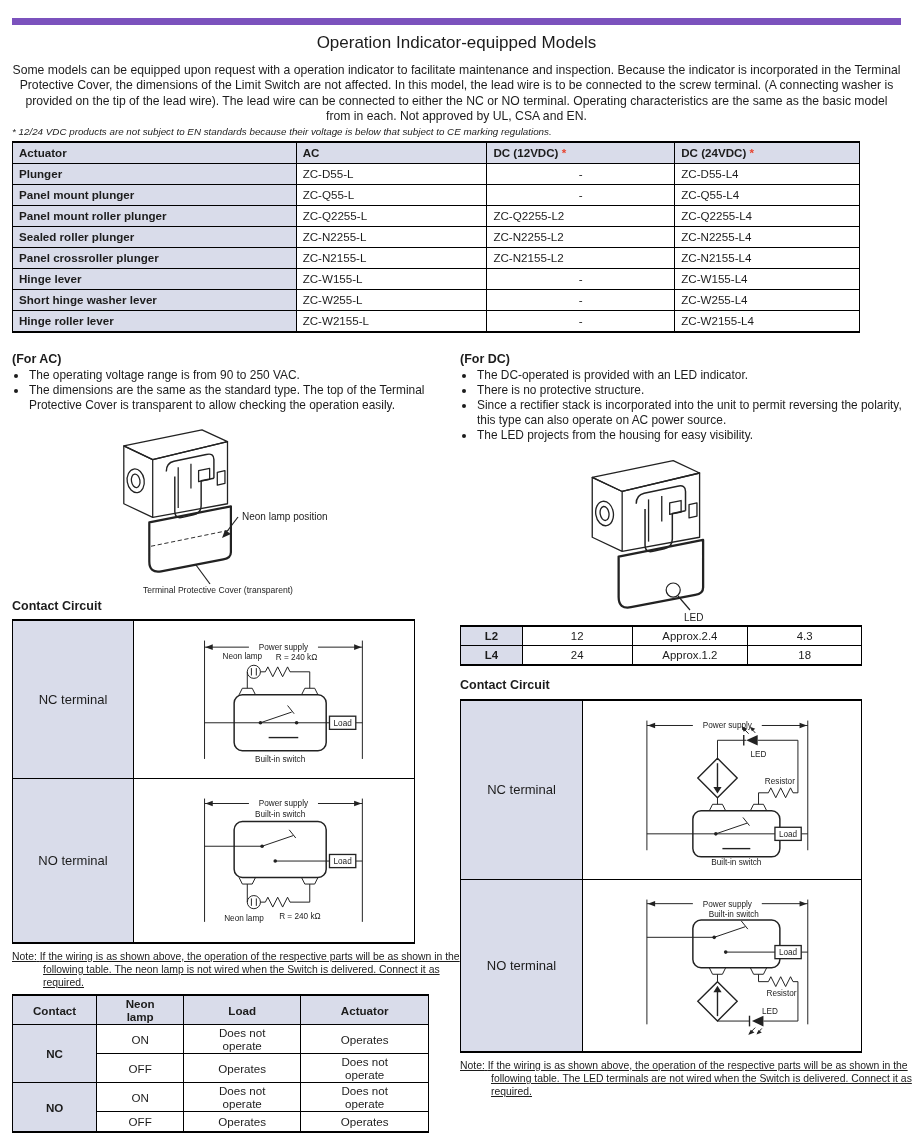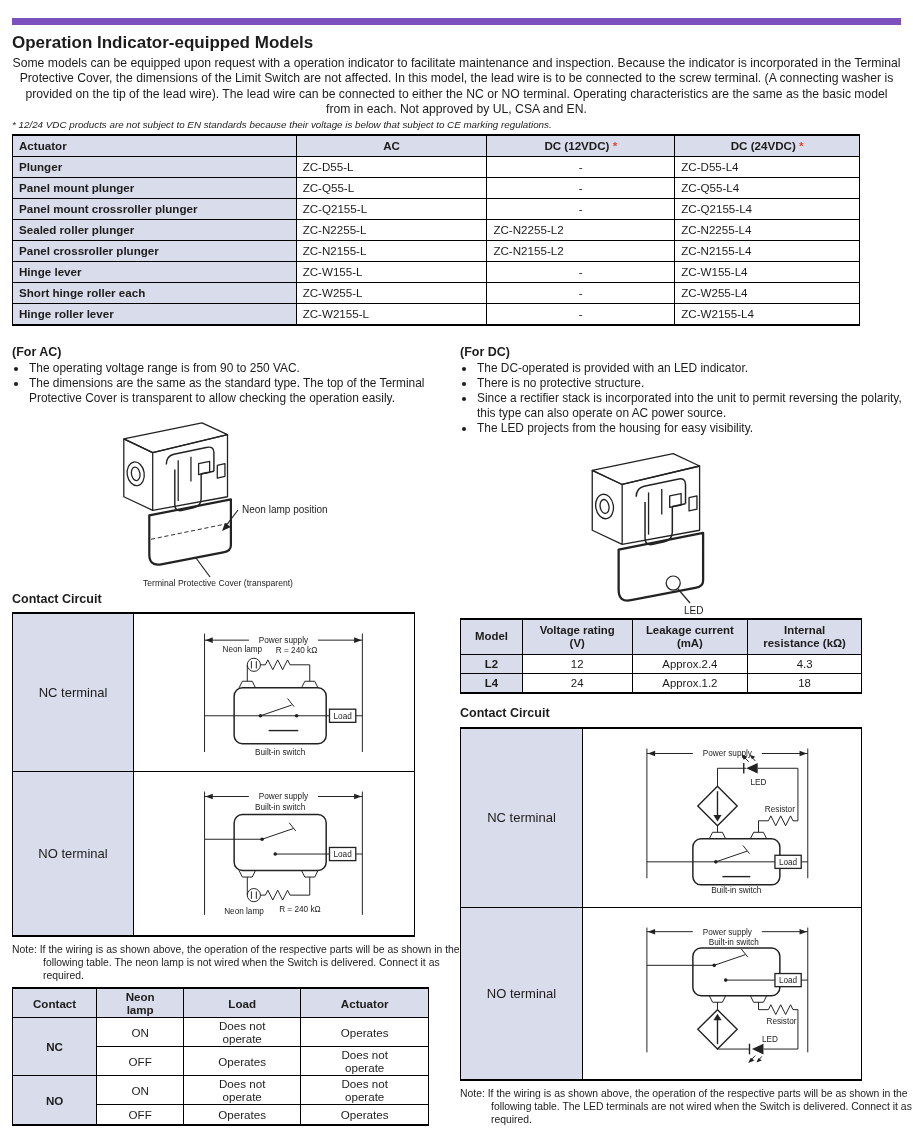--- a/index.html
+++ b/index.html
@@ -10,7 +10,7 @@
        font-family:"Liberation Sans","DejaVu Sans",sans-serif;}
   .page{position:relative;width:889px;height:1147px;padding:0 12px;overflow:hidden;}
   .accent-bar{margin-top:18px;height:7px;background:var(--accent);}
-  h1.title{font-size:17px;font-weight:bold;margin:8px 0 3px;letter-spacing:0;}
+  h1.title{font-size:17px;font-weight:normal;margin:8px 0 10px;letter-spacing:0;text-align:center;}
   p.intro{font-size:12.2px;line-height:15.4px;margin:0 0 1px;text-align:center;}
   p.footnote{font-size:9.8px;margin:0 0 4px;font-style:italic;}
   

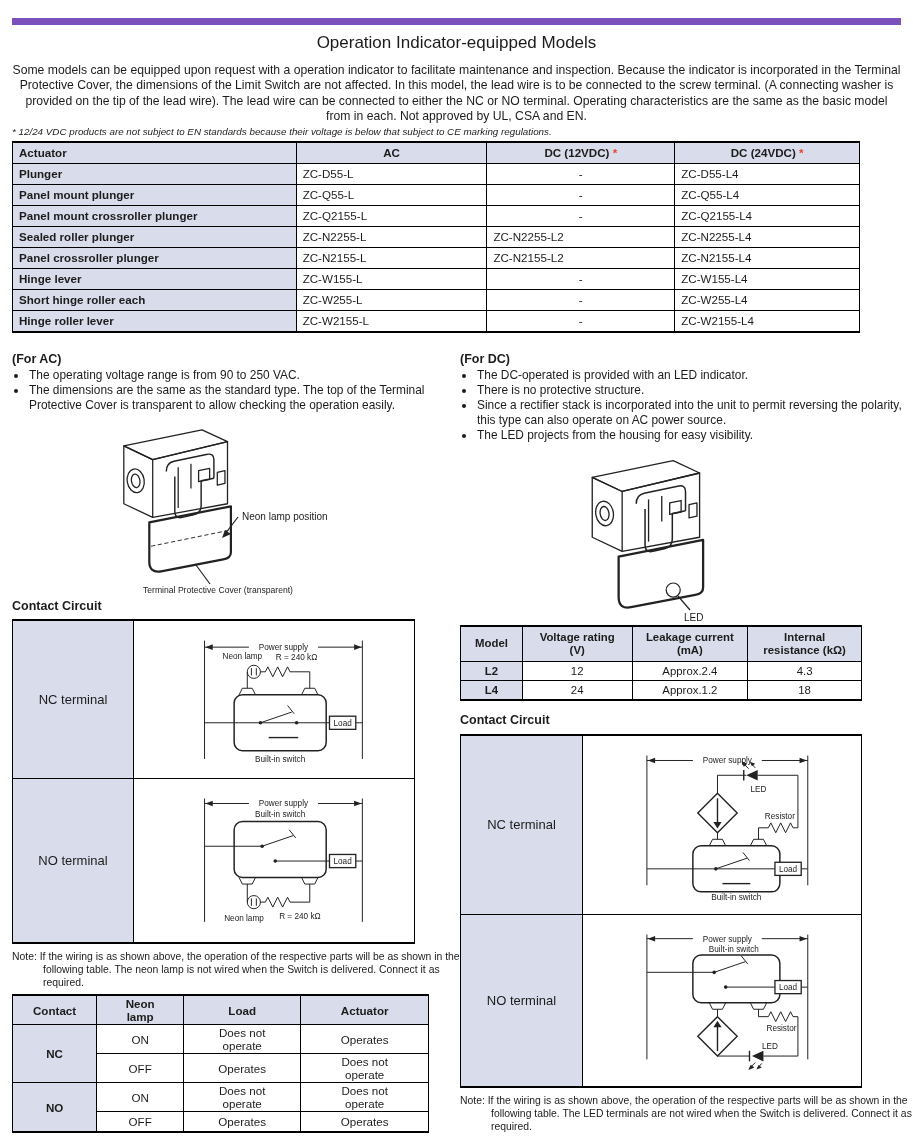--- a/index.html
+++ b/index.html
@@ -17,7 +17,7 @@
   table{border-collapse:collapse;}
   table.models{width:848px;border-top:2px solid #000;border-bottom:2px solid #000;font-size:11.6px;}
   table.models th,table.models td{border:1px solid #000;padding:1px 6px;height:18px;}
-  table.models th{background:var(--shade);text-align:center;font-weight:bold;}
+  table.models th{background:var(--shade);text-align:left;font-weight:bold;}
   table.models th.left{text-align:left;}
   table.models td.c1{background:var(--shade);font-weight:bold;text-align:left;}
   table.models td.val{text-align:left;}

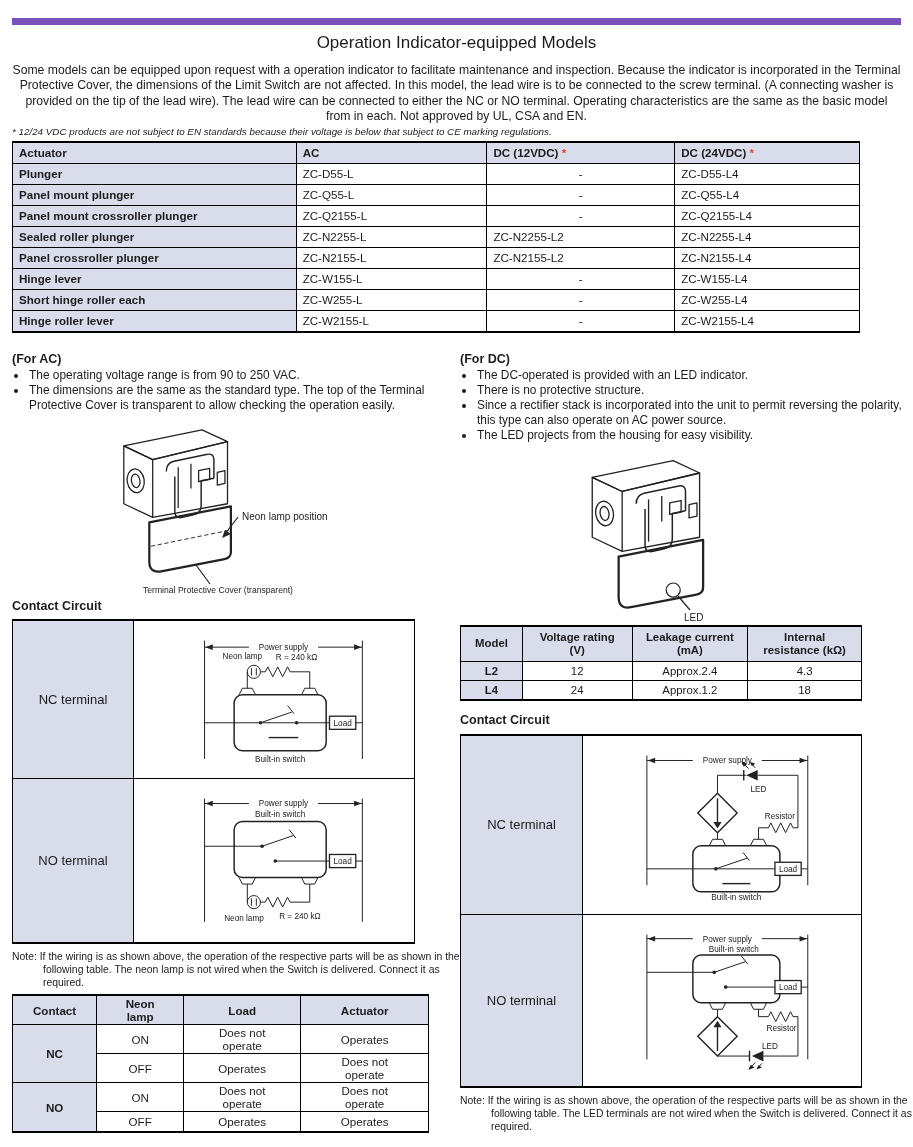--- a/index.html
+++ b/index.html
@@ -114,6 +114,12 @@
           <td class="val">ZC-Q55-L4</td>
         </tr>
     <tr>
+          <td class="c1">Panel mount roller plunger</td>
+          <td class="val">ZC-Q2255-L</td>
+          <td class="val">ZC-Q2255-L2</td>
+          <td class="val">ZC-Q2255-L4</td>
+        </tr>
+    <tr>
           <td class="c1">Panel mount crossroller plunger</td>
           <td class="val">ZC-Q2155-L</td>
           <td class="dash">-</td>

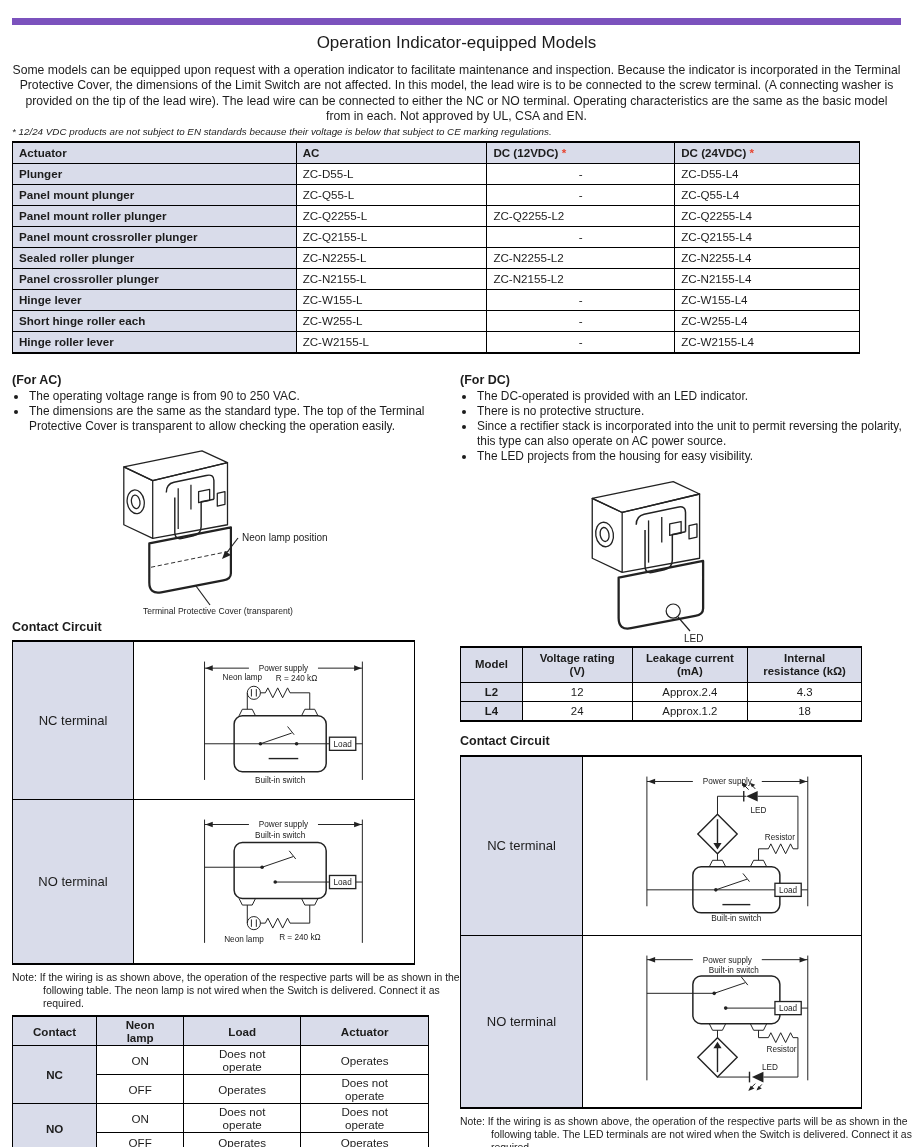--- a/index.html
+++ b/index.html
@@ -120,12 +120,6 @@
           <td class="val">ZC-Q2255-L4</td>
         </tr>
     <tr>
-          <td class="c1">Panel mount crossroller plunger</td>
-          <td class="val">ZC-Q2155-L</td>
-          <td class="dash">-</td>
-          <td class="val">ZC-Q2155-L4</td>
-        </tr>
-    <tr>
           <td class="c1">Sealed roller plunger</td>
           <td class="val">ZC-N2255-L</td>
           <td class="val">ZC-N2255-L2</td>

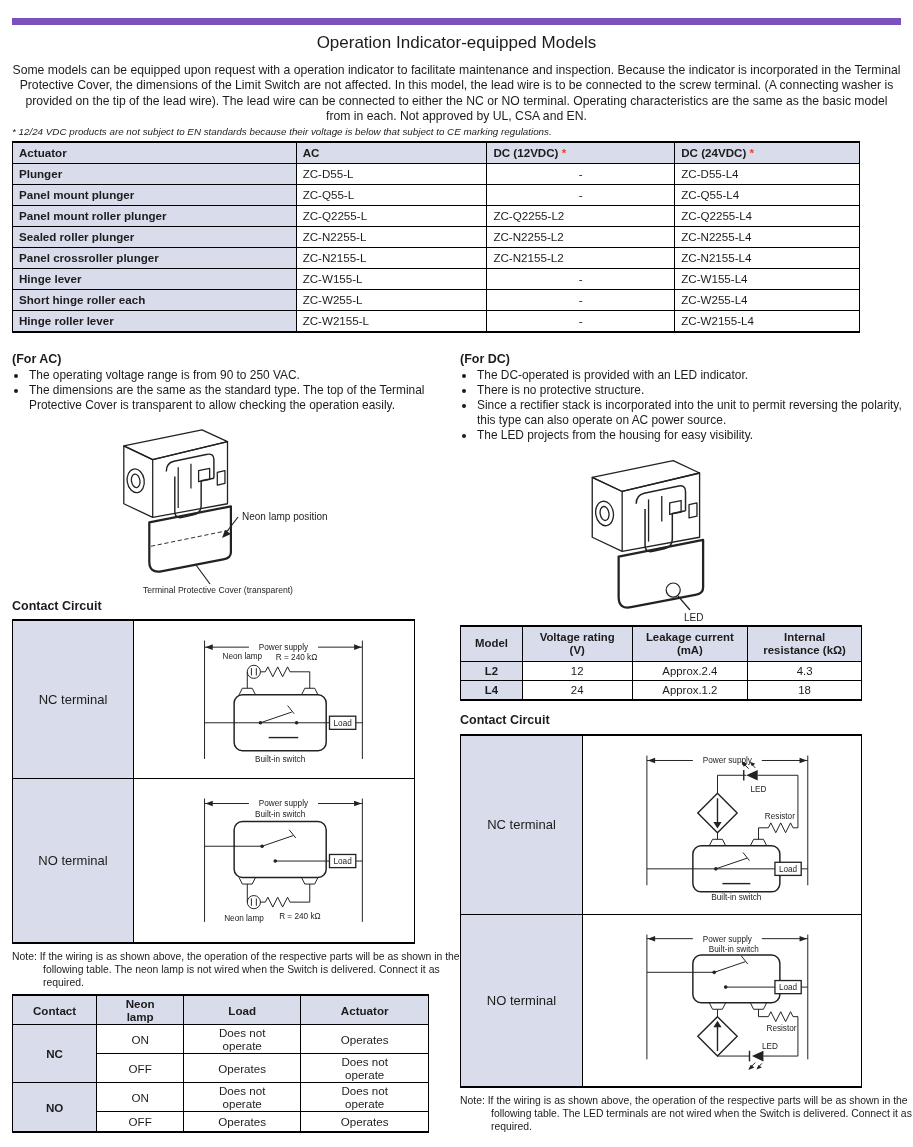--- a/index.html
+++ b/index.html
@@ -138,7 +138,7 @@
           <td class="val">ZC-W155-L4</td>
         </tr>
     <tr>
-          <td class="c1">Short hinge roller each</td>
+          <td class="c1">Short hinge washer lever</td>
           <td class="val">ZC-W255-L</td>
           <td class="dash">-</td>
           <td class="val">ZC-W255-L4</td>

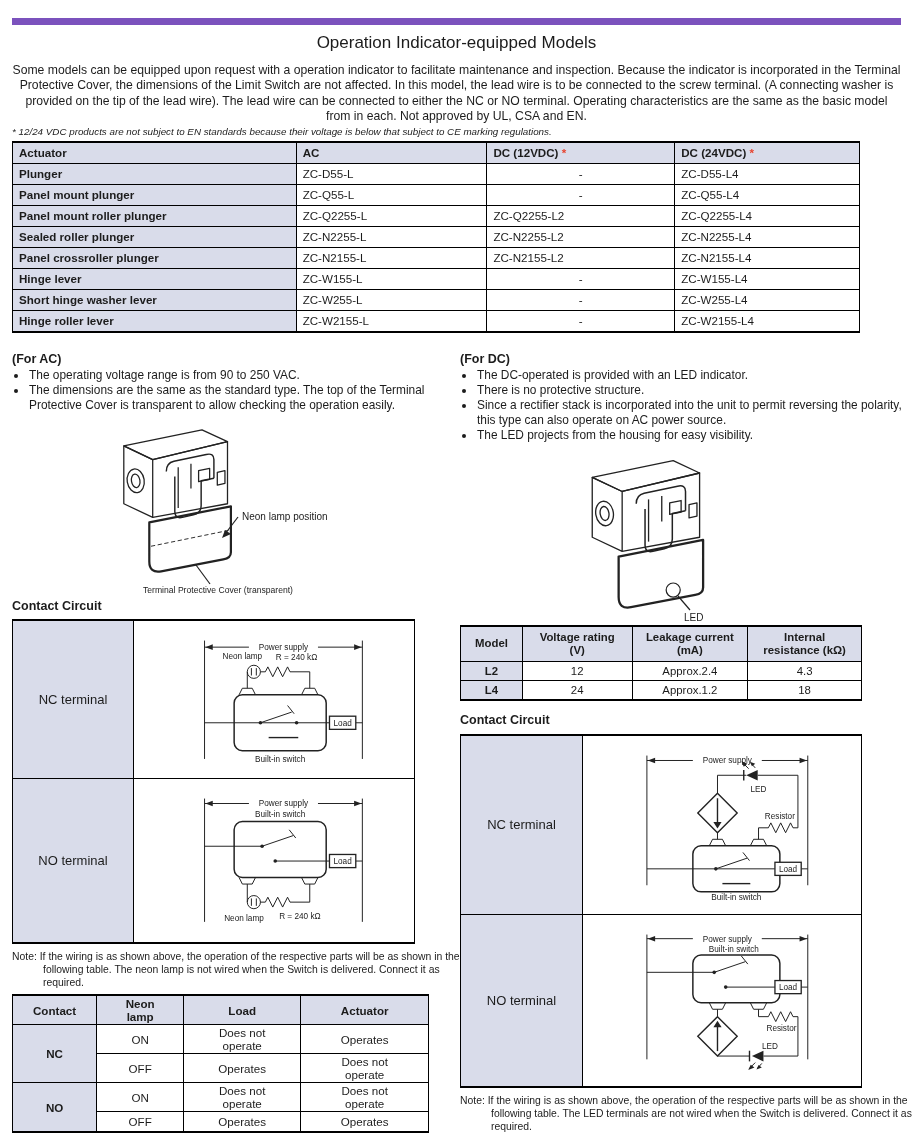--- a/index.html
+++ b/index.html
@@ -325,12 +325,6 @@
             <col style="width:114px">
           </colgroup>
         <tbody>
-            <tr>
-          <th><span>Model</span></th>
-          <th><span>Voltage rating</span><br><span>(V)</span></th>
-          <th><span>Leakage current</span><br><span>(mA)</span></th>
-          <th><span>Internal</span><br><span>resistance (kΩ)</span></th>
-        </tr>
         <tr>
               <td class="mdl">L2</td>
               <td>12</td>

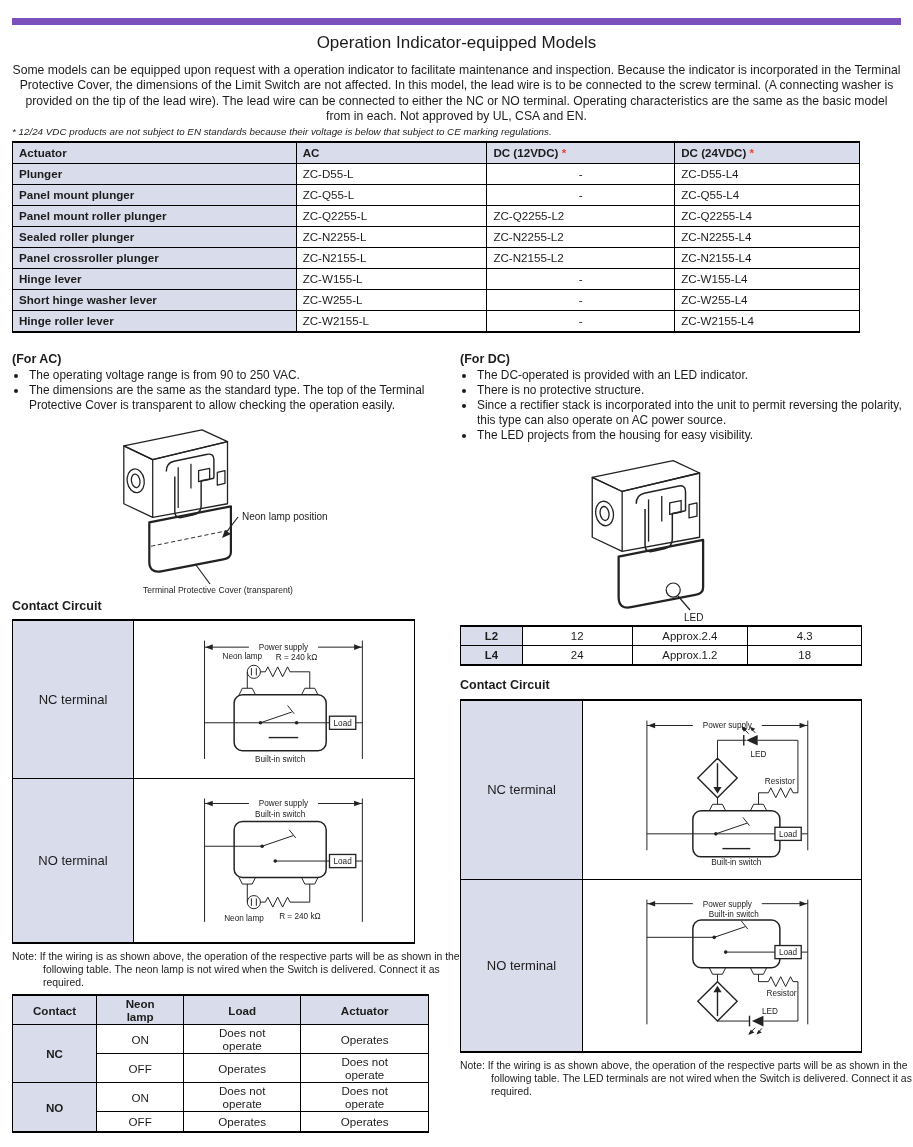--- a/index.html
+++ b/index.html
@@ -38,7 +38,7 @@
   table.circuit td.rowlabel{background:var(--shade);font-weight:normal;font-size:13px;text-align:center;}
   table.circuit-l{width:403px;}  table.circuit-l td.rowlabel{width:94px;}
   table.circuit-r{width:402px;}  table.circuit-r td.rowlabel{width:95px;}
-  p.note{font-size:10.4px;line-height:13.2px;margin:6px 0 5px;padding-left:31px;text-indent:-31px;width:424px;}
+  p.note{font-size:10.4px;line-height:13.2px;margin:6px 0 5px;padding-left:31px;text-indent:-31px;width:424px;text-decoration:underline;}
   table.behavior{border-top:2px solid #000;border-bottom:2px solid #000;font-size:11.6px;}
   table.behavior th,table.behavior td{border:1px solid #000;text-align:center;height:17px;padding:1px 20px;}
   table.behavior th{background:var(--shade);font-weight:bold;}

